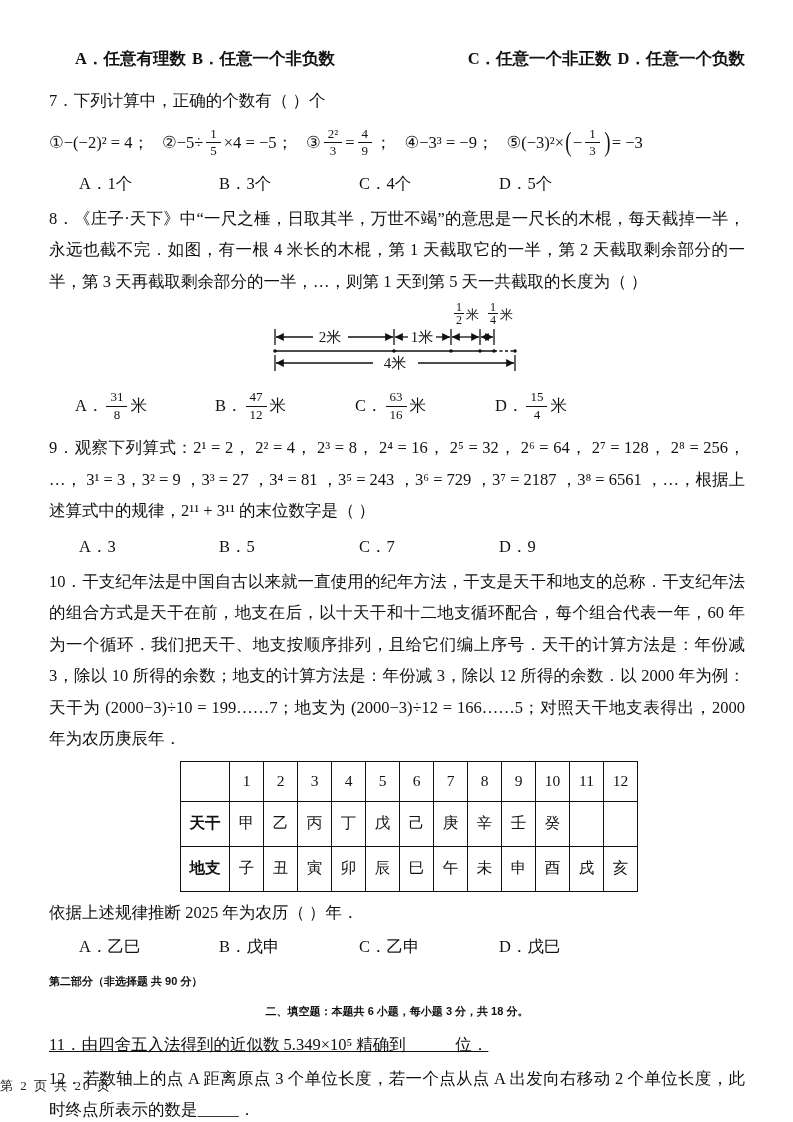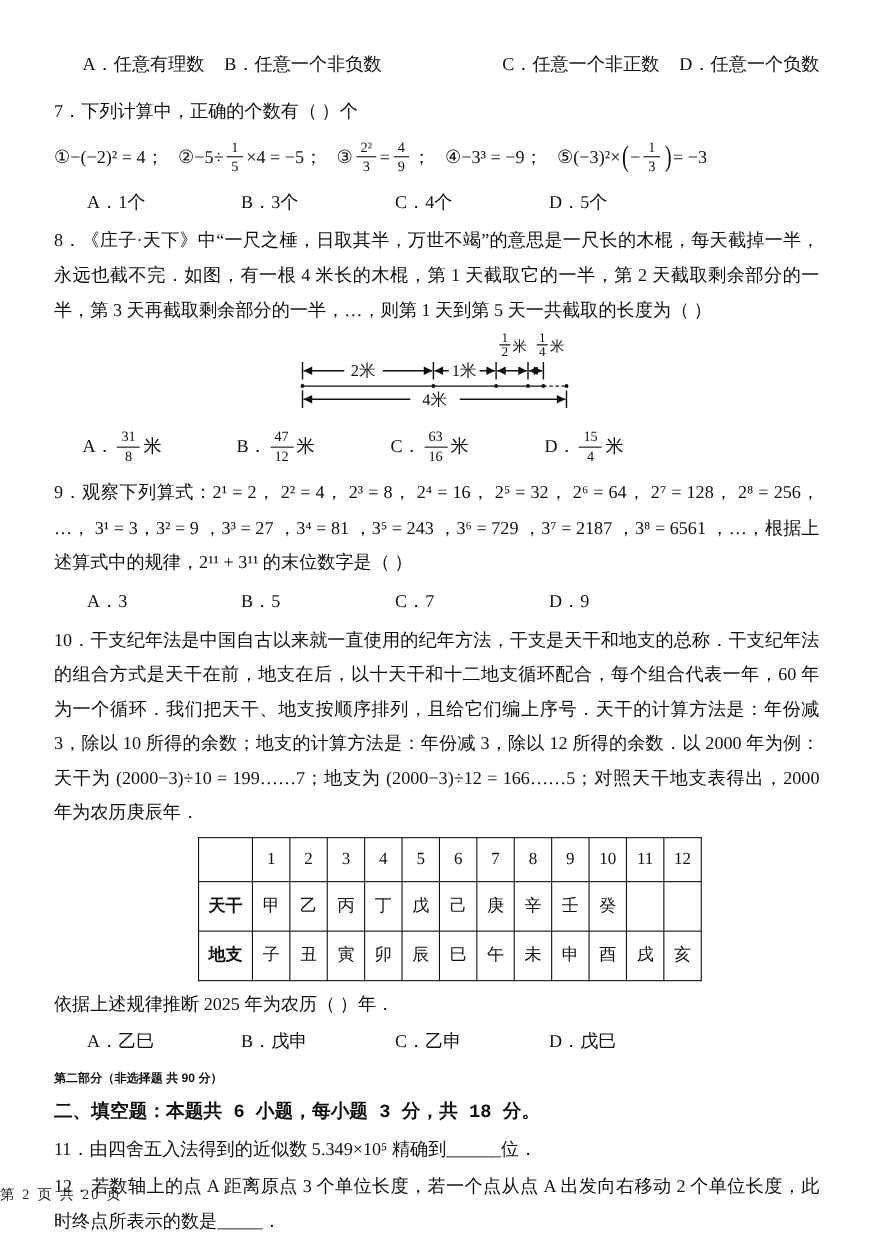--- a/index.html
+++ b/index.html
@@ -20,7 +20,7 @@
   .optrow .opt { width:140px; flex:0 0 auto; }
   .optrow .opt:last-child { width:auto; }
   .split-opts { display:flex; justify-content:space-between; line-height:30px; padding-left:26px; }
-  .split-opts .grp { display:flex; gap:18px; }
+  .split-opts .grp { display:flex; gap:6px;font-weight:bold; }
   .formula-row { display:flex; align-items:center; gap:13px; height:48px; margin:2px 0 0 0; }
   .fml { display:inline-flex; align-items:center; white-space:nowrap; }
   .frac { display:inline-flex; flex-direction:column; align-items:center;

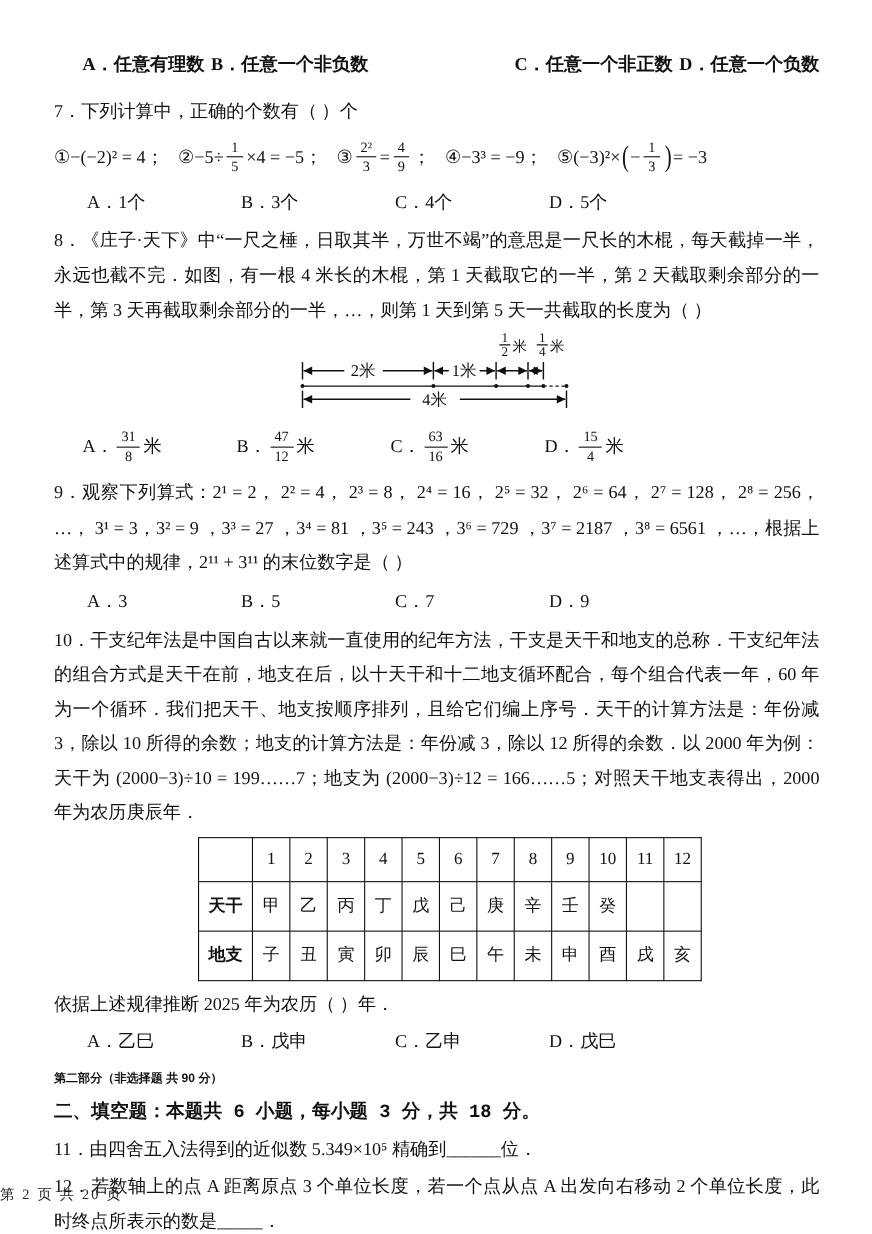--- a/index.html
+++ b/index.html
@@ -40,8 +40,8 @@
   .gz-table tr.brow td { height:44px; }
   .part2-title { font-weight:bold; font-size:11px;
                  font-family:"Liberation Sans","DejaVu Sans",sans-serif; line-height:30px; margin-top:4px; }
-  .section-line { font-weight:bold; font-size:17px;
-                  font-family:Liberation Mono, monospace; line-height:31px; }
+  .section-line { font-weight:bold; font-size:11px;
+                  font-family:Liberation Sans, sans-serif; line-height:31px;text-align:center; }
   .footer { position:absolute; top:1077px; left:0; width:100%; text-align:left;
             font-size:13px; letter-spacing:2px; color:#222; }
   svg text { font-family:"Liberation Serif","DejaVu Serif",serif; fill:#111; }

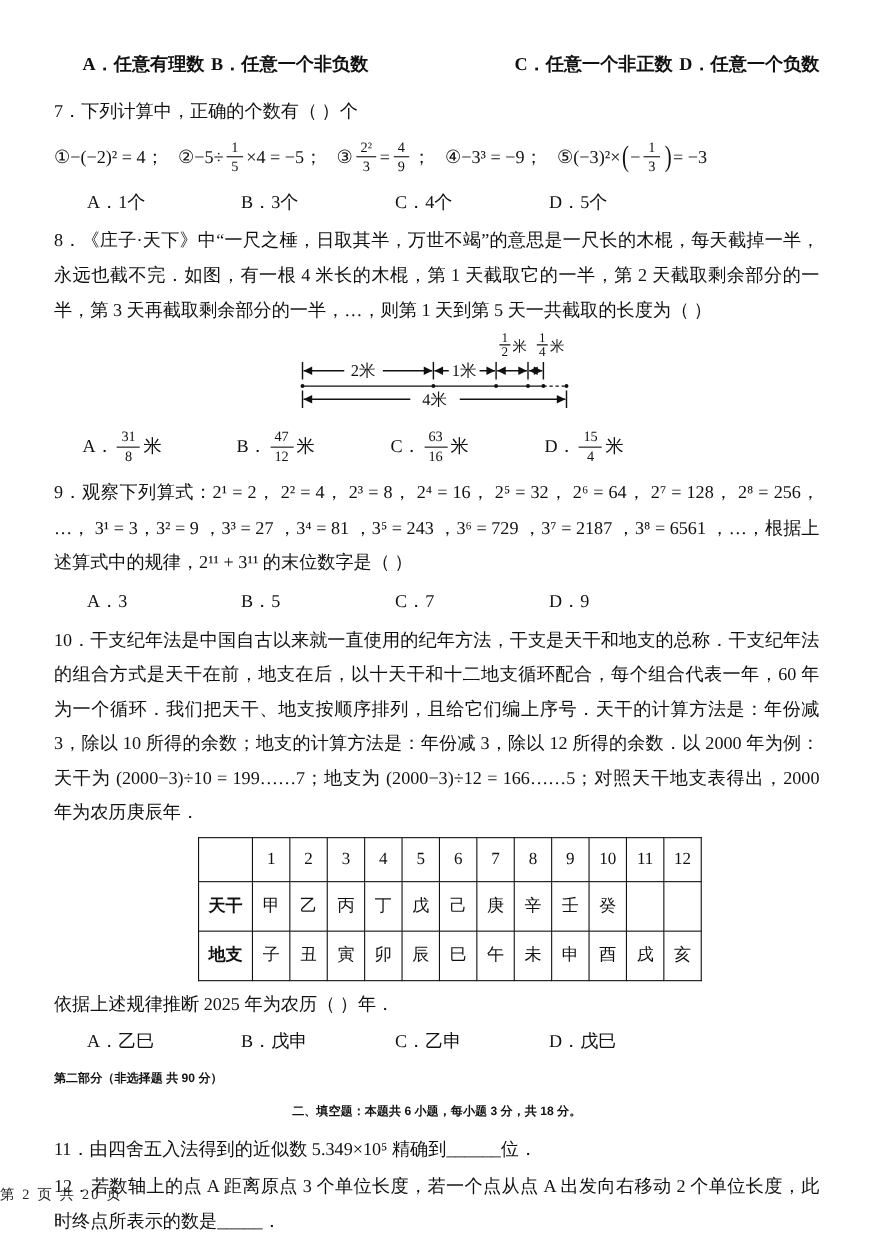--- a/index.html
+++ b/index.html
@@ -272,7 +272,7 @@
   <div class="part2-title">第二部分（非选择题 共 90 分）</div>
   <div class="section-line">二、填空题：本题共 6 小题，每小题 3 分，共 18 分。</div>
 
-  <p class="para" style="margin-top:2px;">11．由四舍五入法得到的近似数 5.349×10⁵ 精确到______位．</p>
+  <p class="para" style="margin-top:2px;text-decoration:underline;">11．由四舍五入法得到的近似数 5.349×10⁵ 精确到______位．</p>
   <p class="para" style="margin-top:2px;">12．若数轴上的点 A 距离原点 3 个单位长度，若一个点从点 A 出发向右移动 2 个单位长度，此时终点所表示的数是_____．</p>
 
   <div class="footer">第 2 页 共 20 页</div>

